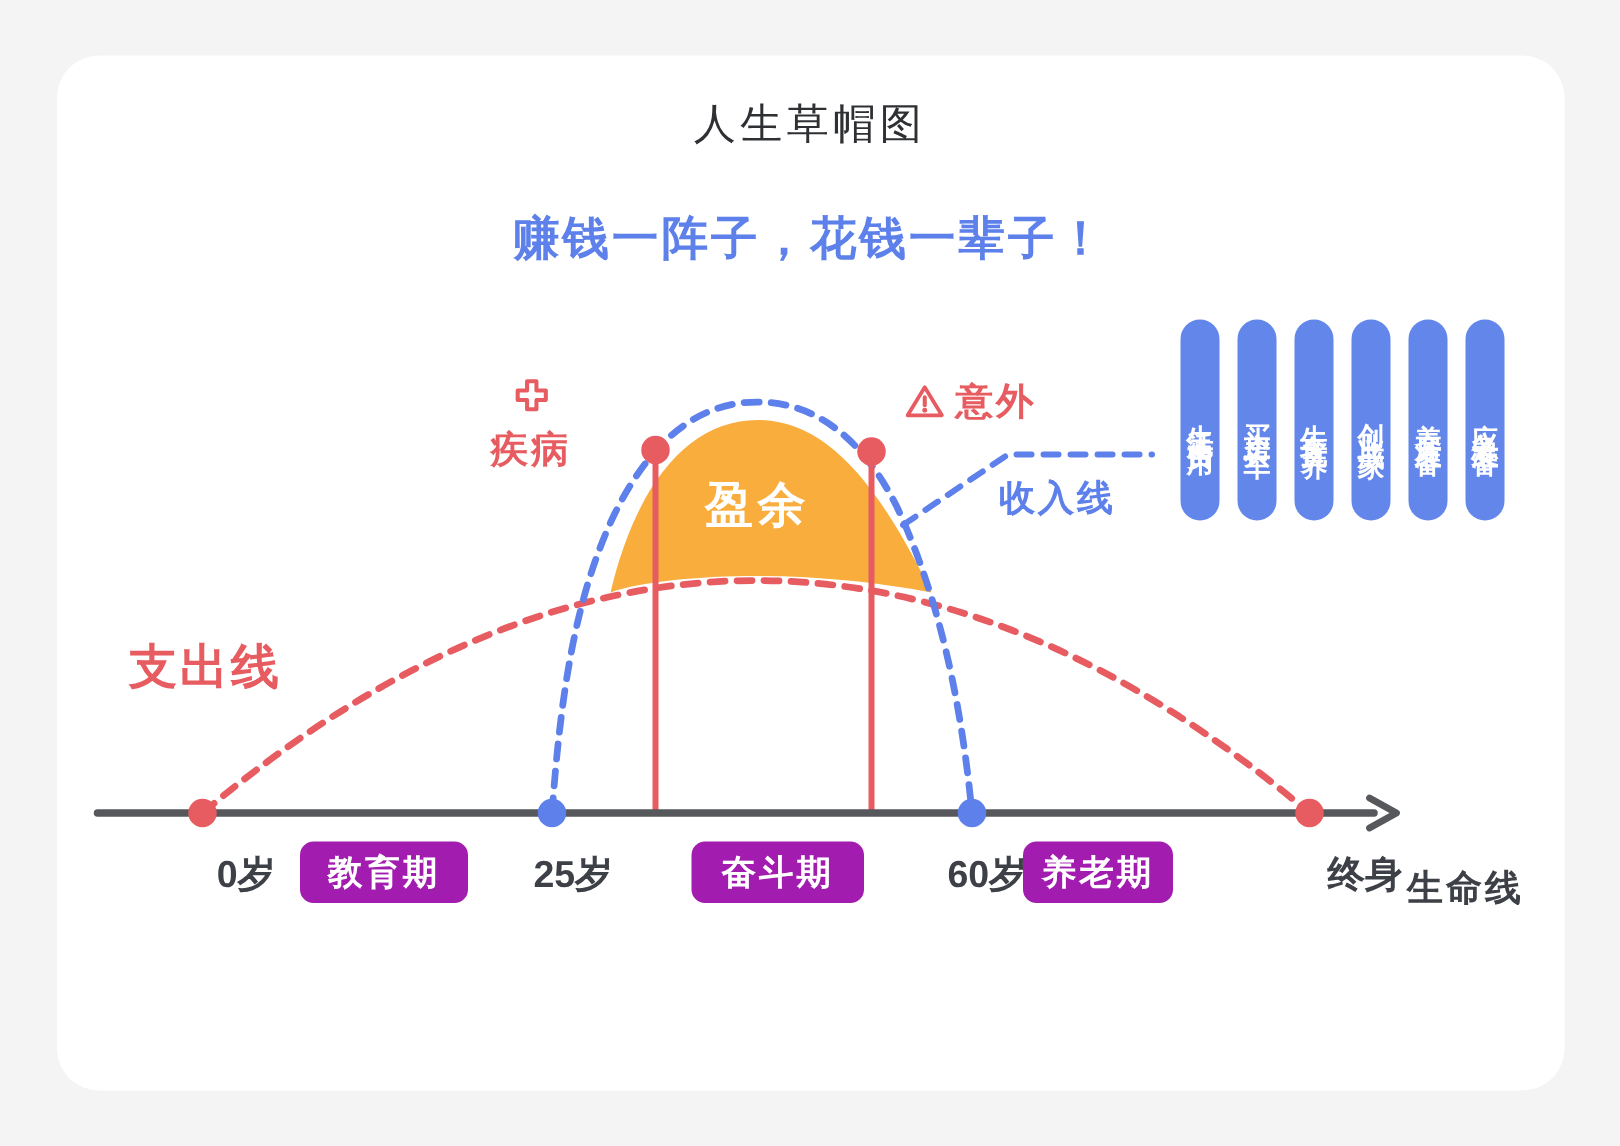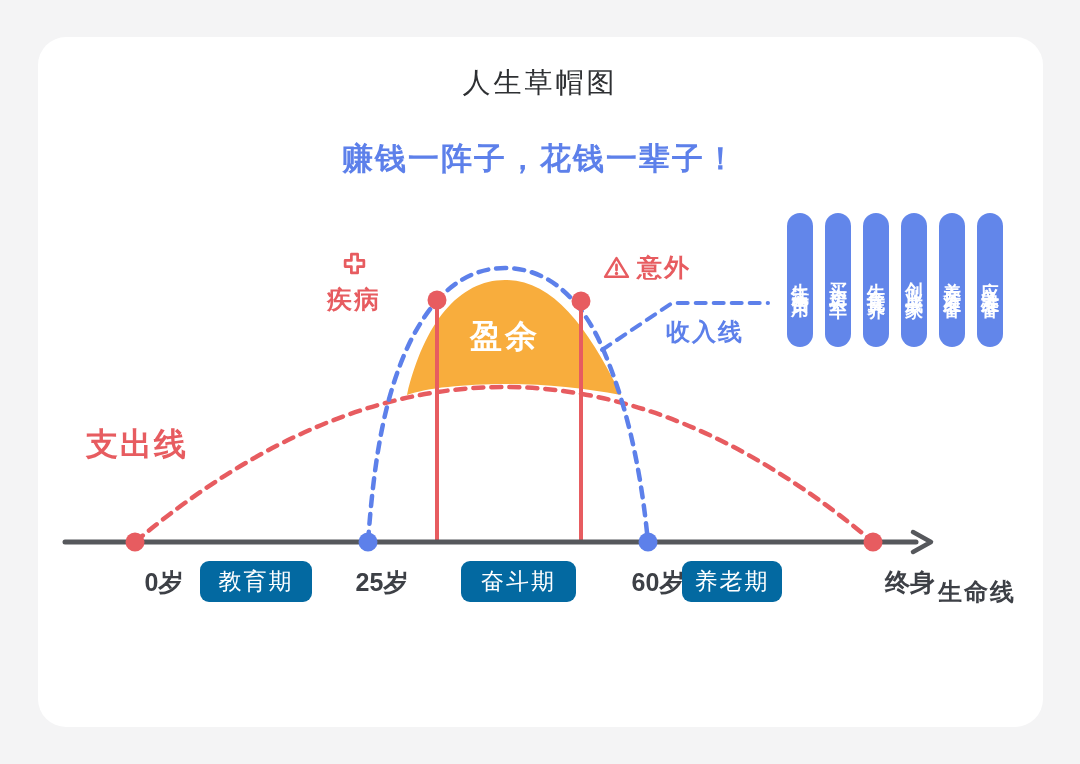--- a/index.html
+++ b/index.html
@@ -37,8 +37,8 @@
     font-size:25px;font-weight:600;color:#3d4046;white-space:nowrap;
   }
   .period{
-    position:absolute;top:561px;height:41px;background:#0369a1;border-radius:9px;
-    color:#ffffff;font-size:23px;font-weight:normal;letter-spacing:2px;
+    position:absolute;top:561px;height:41px;background:#a21caf;border-radius:9px;
+    color:#ffffff;font-size:23px;font-weight:bold;letter-spacing:2px;
     display:flex;align-items:center;justify-content:center;
   }
   .period.edu{left:200px;width:112px;}

